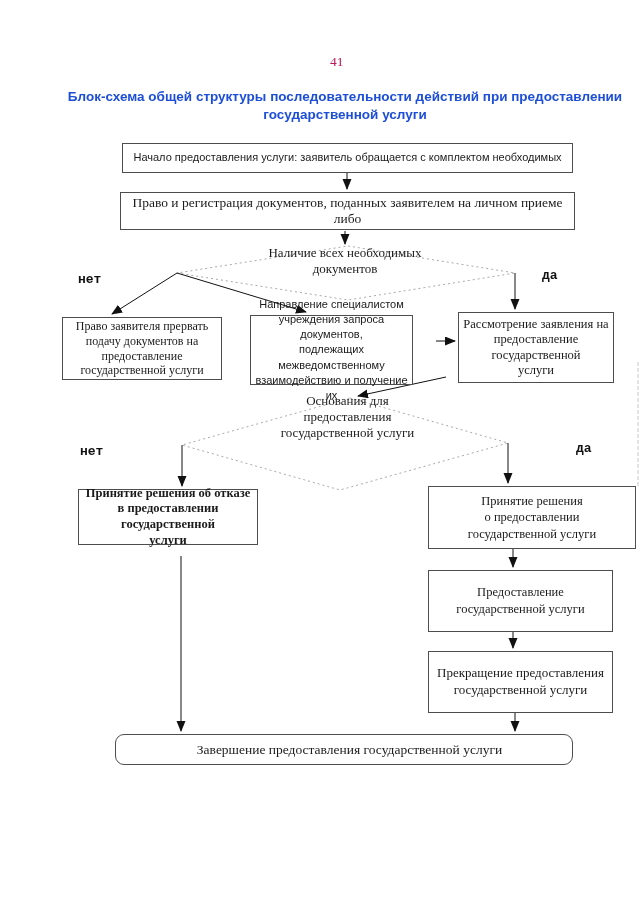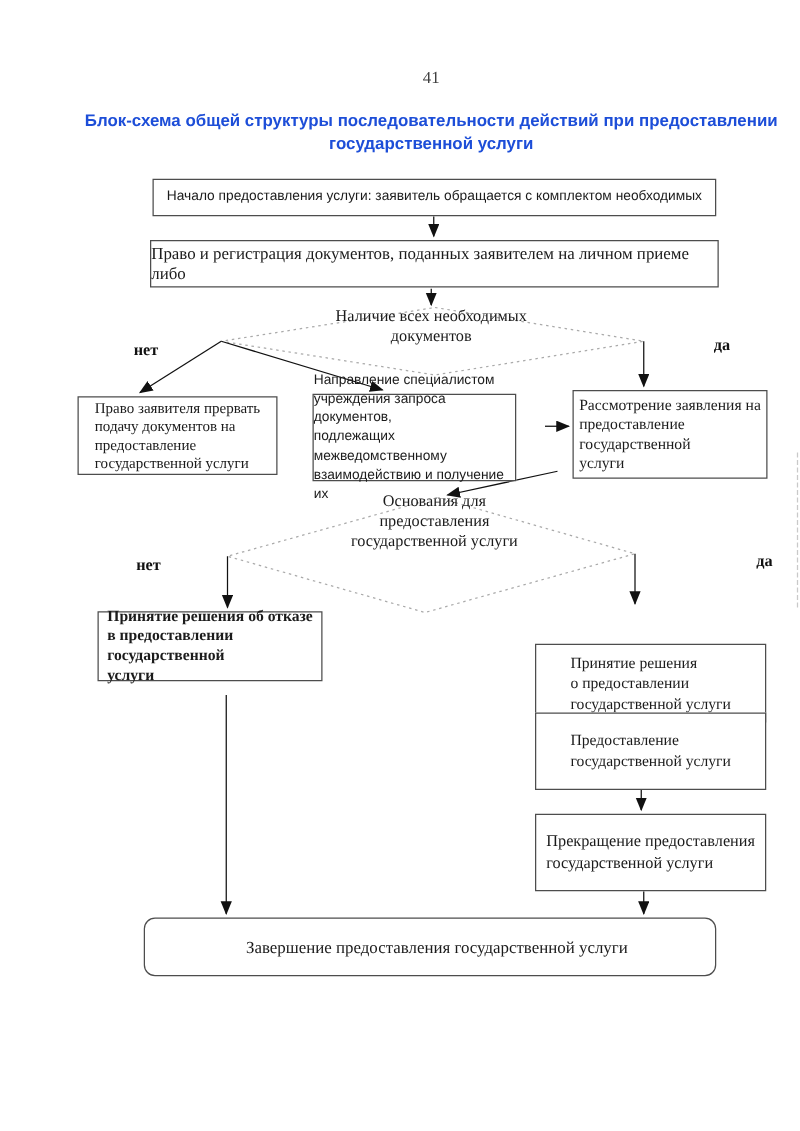--- a/index.html
+++ b/index.html
@@ -9,8 +9,8 @@
   }
   .abs{position:absolute;}
   #page-num{
-    left:330px;top:54px;width:30px;text-align:center;
-    font-size:13.5px;color:#404040;
+    left:330px;top:54px;width:30px;text-align:left;
+    font-size:13.5px;color:#be185d;
   }
   #doc-title{
     left:50px;top:88px;width:590px;text-align:center;

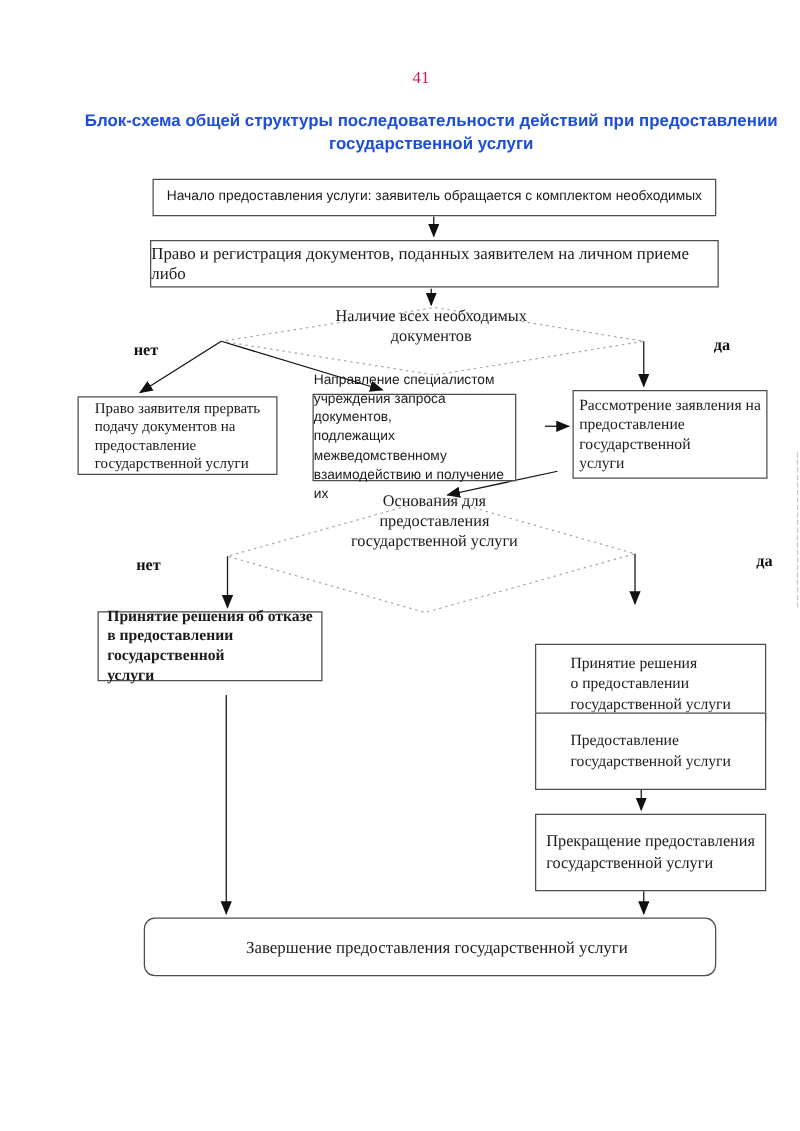--- a/index.html
+++ b/index.html
@@ -19,7 +19,7 @@
   }
   .node{
     box-sizing:border-box;border:1px solid #4d4d4d;background:#ffffff;
-    display:flex;align-items:center;justify-content:center;text-align:left;
+    display:flex;align-items:center;justify-content:center;text-align:center;
     white-space:pre-line;
   }
   .serif{font-family:"Liberation Serif", serif;}

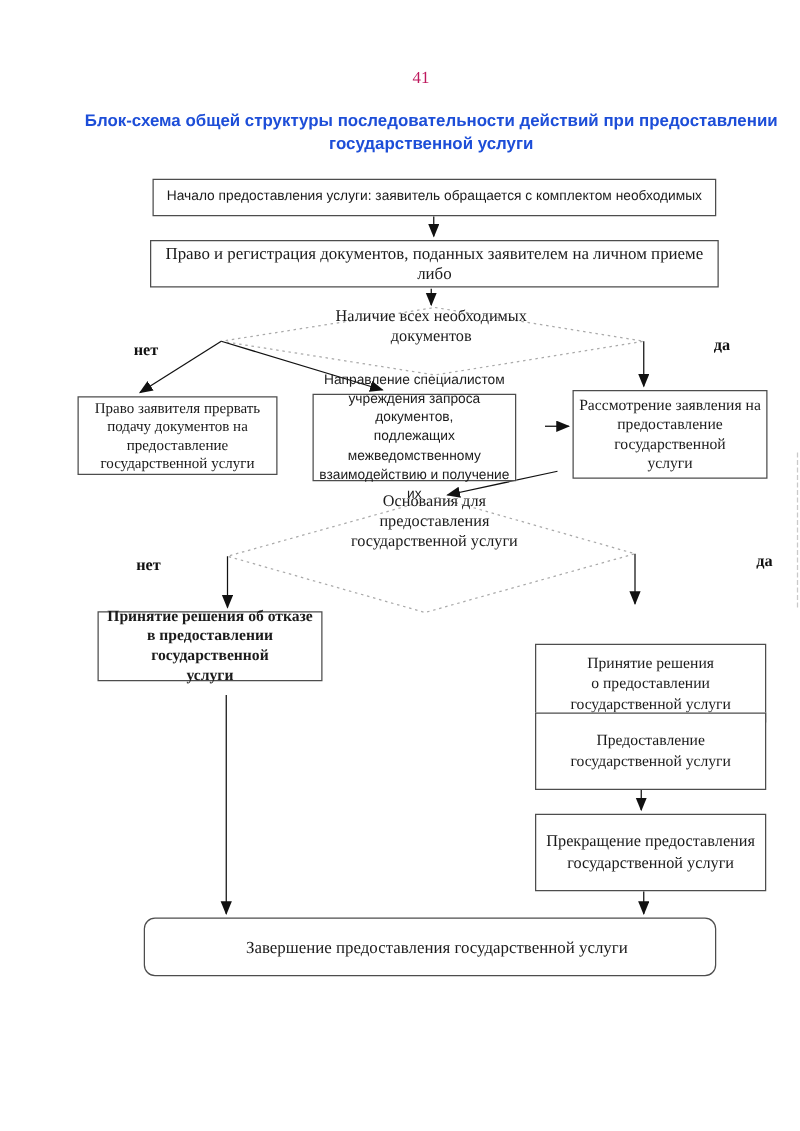--- a/index.html
+++ b/index.html
@@ -41,7 +41,7 @@
   #d1-label{left:245px;top:245px;width:200px;}
   #d2-label{left:255px;top:393px;width:185px;text-align:center;}
   .branch-label{
-    font-family:Liberation Serif, serif;font-weight:700;font-size:13px;color:#111;margin-left:29px;
+    font-family:Liberation Mono, monospace;font-weight:700;font-size:13px;color:#111;
   }
   #label-no-1{left:78px;top:272px;}
   #label-yes-1{left:542px;top:268px;}

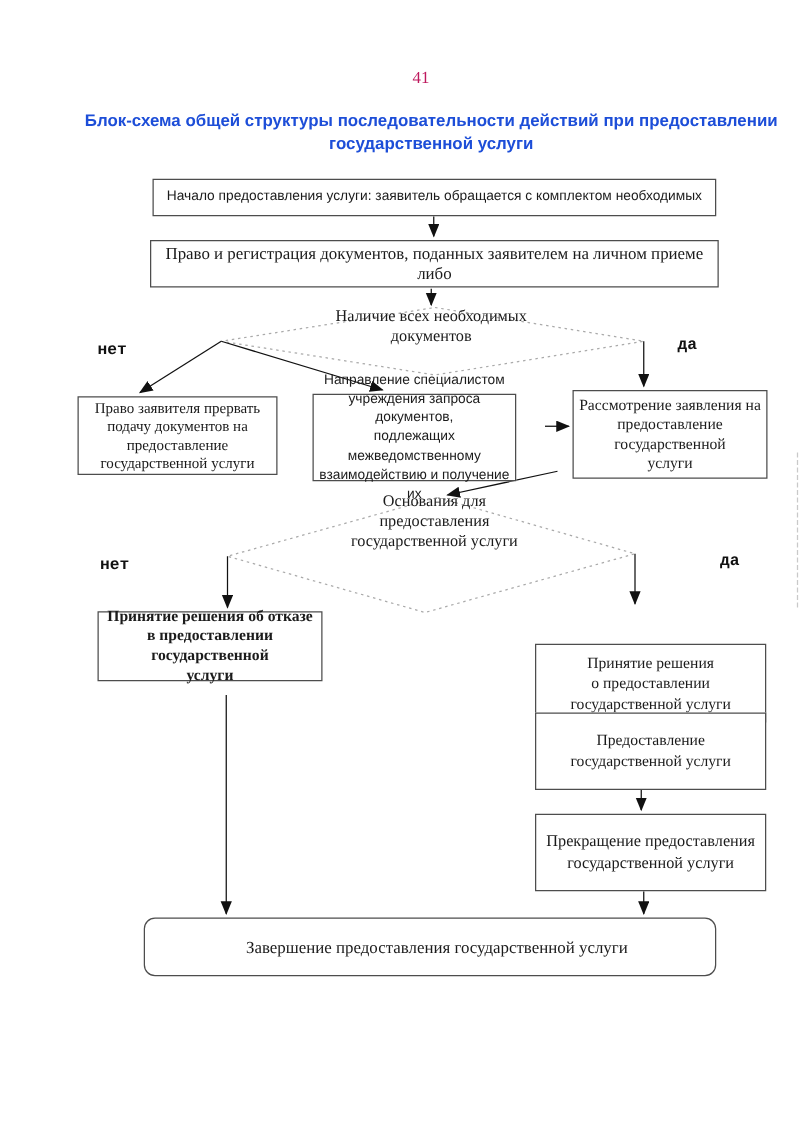--- a/index.html
+++ b/index.html
@@ -30,7 +30,7 @@
   #node-interagency{left:250px;top:315px;width:163px;height:70px;font-size:11px;line-height:1.38;}
   #node-review{left:458px;top:312px;width:156px;height:71px;font-size:12.5px;line-height:1.22;}
   #node-refusal{left:78px;top:489px;width:180px;height:56px;font-size:12.5px;line-height:1.25;font-weight:bold;}
-  #node-approval{left:428px;top:486px;width:185px;height:63px;font-size:12.5px;line-height:1.3;margin-top:29px;}
+  #node-approval{left:428px;top:486px;width:208px;height:63px;font-size:12.5px;line-height:1.3;}
   #node-provision{left:428px;top:570px;width:185px;height:62px;font-size:12.5px;line-height:1.35;}
   #node-termination{left:428px;top:651px;width:185px;height:62px;font-size:13px;line-height:1.3;}
   #node-completion{left:115px;top:734px;width:458px;height:47px;font-size:13.5px;border-radius:9px;padding-left:11px;}

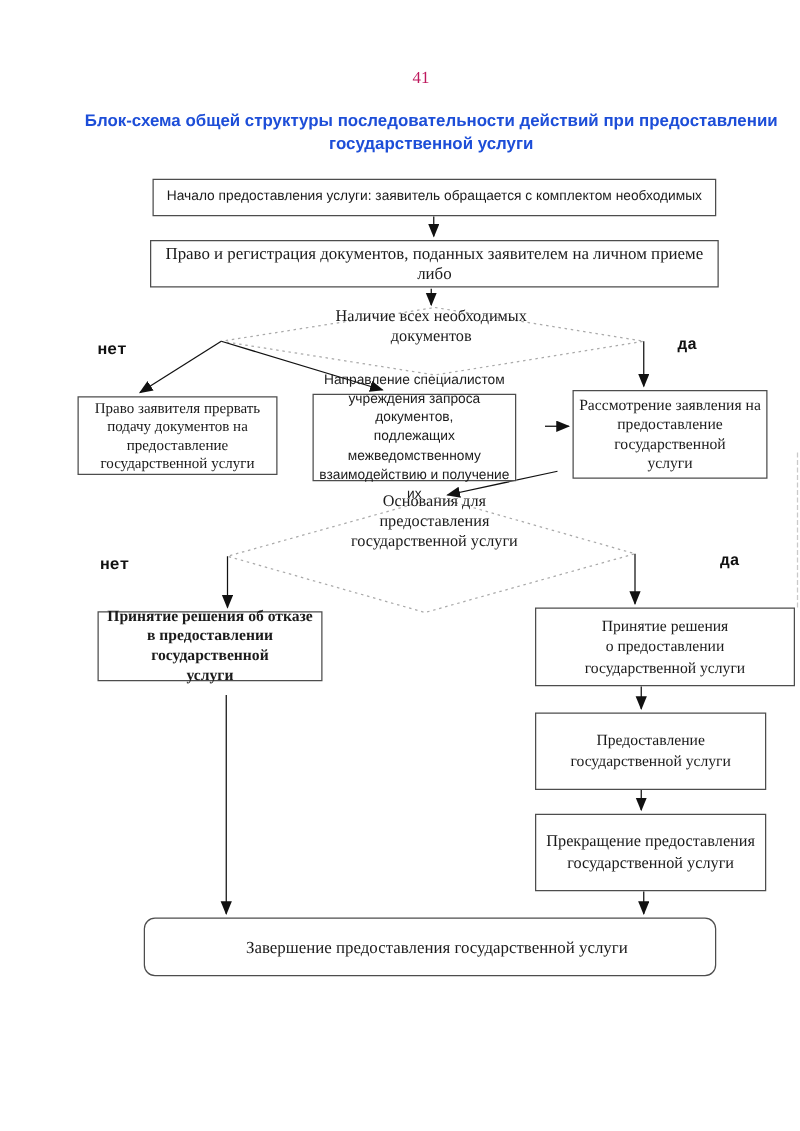--- a/index.html
+++ b/index.html
@@ -33,7 +33,7 @@
   #node-approval{left:428px;top:486px;width:208px;height:63px;font-size:12.5px;line-height:1.3;}
   #node-provision{left:428px;top:570px;width:185px;height:62px;font-size:12.5px;line-height:1.35;}
   #node-termination{left:428px;top:651px;width:185px;height:62px;font-size:13px;line-height:1.3;}
-  #node-completion{left:115px;top:734px;width:458px;height:47px;font-size:13.5px;border-radius:9px;padding-left:11px;}
+  #node-completion{left:115px;top:734px;width:458px;height:31px;font-size:13.5px;border-radius:9px;padding-left:11px;}
   .diamond-label{
     text-align:center;white-space:pre-line;font-size:13px;line-height:1.22;
     color:#1b1b1b;

